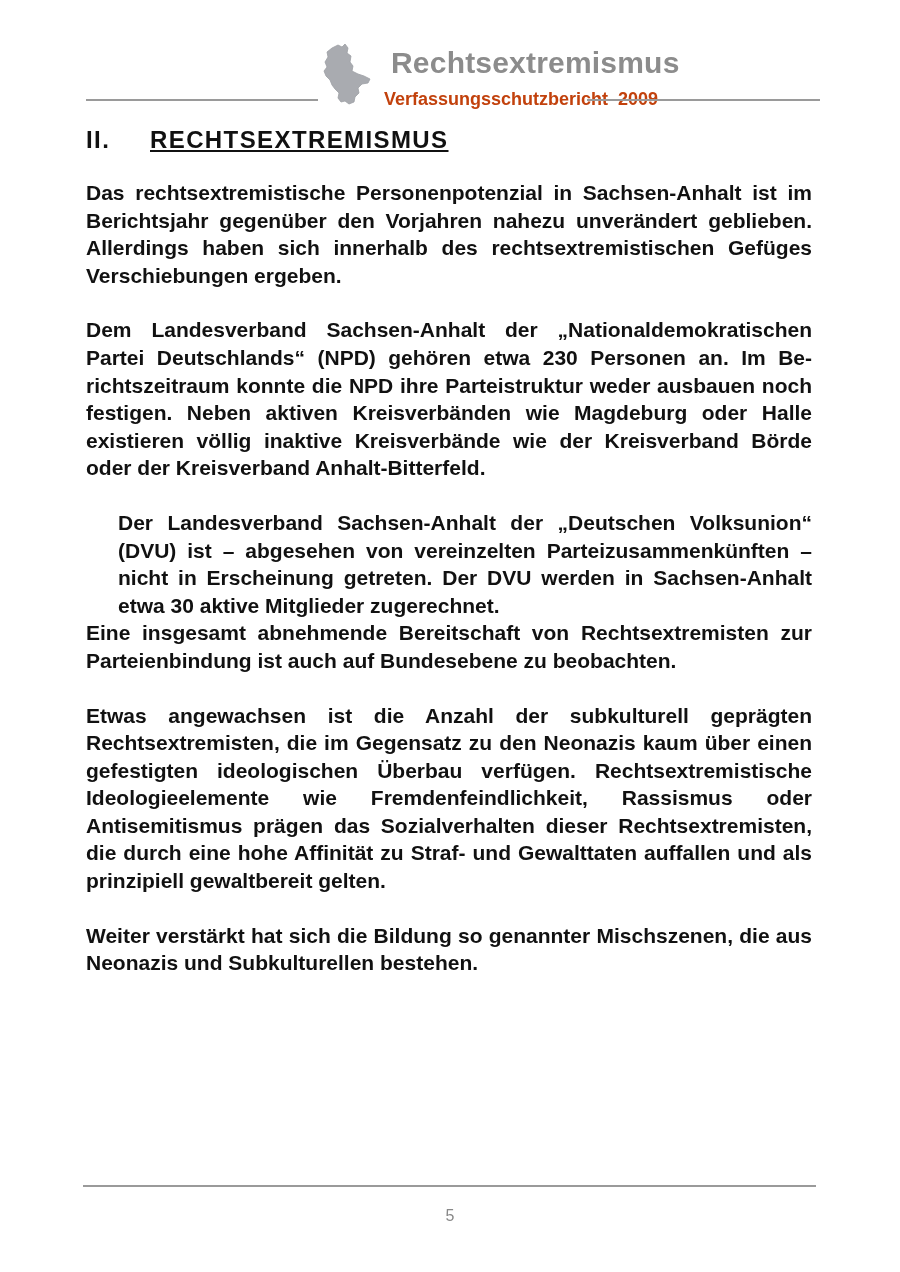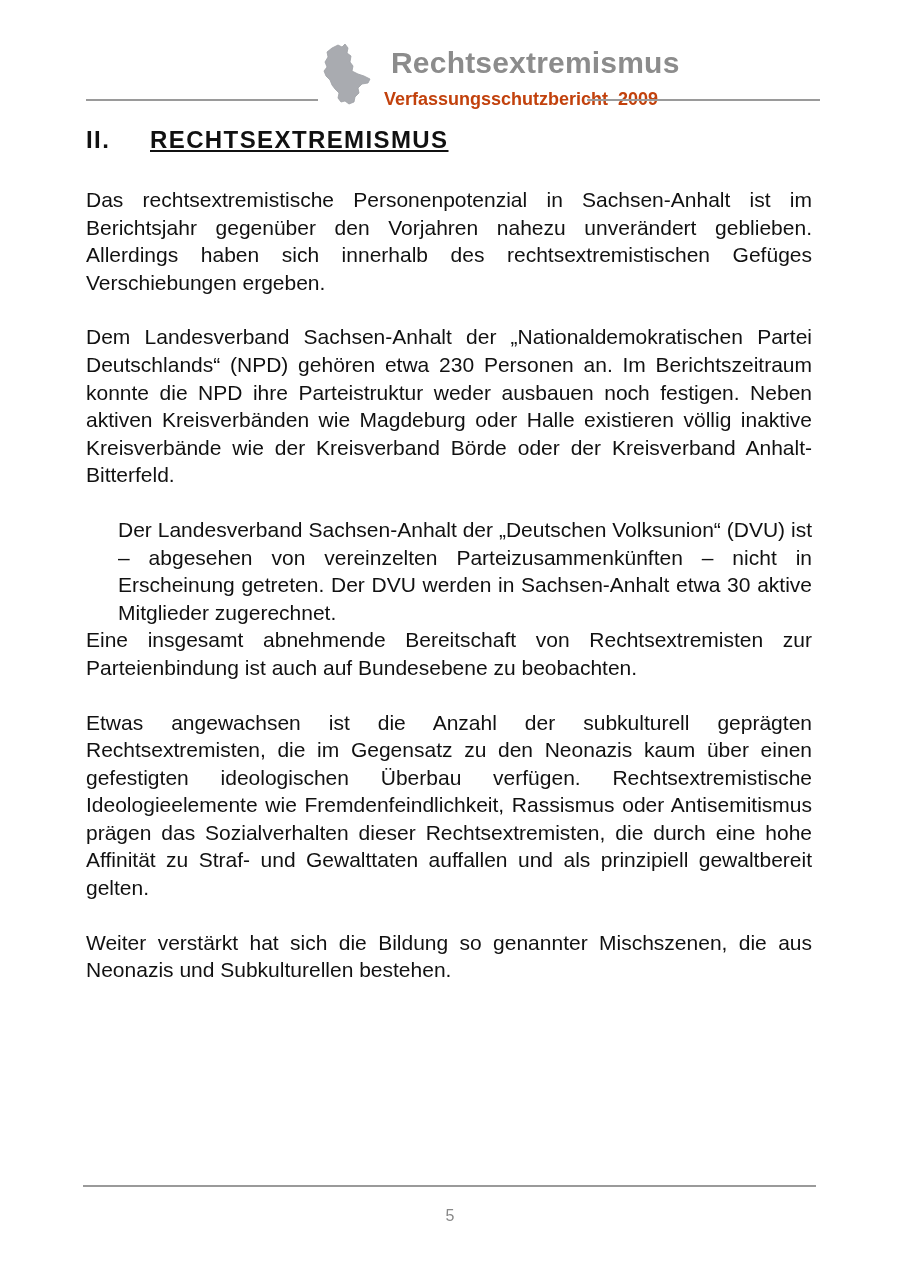--- a/index.html
+++ b/index.html
@@ -17,7 +17,7 @@
   .heading { position: absolute; left: 86px; top: 126px; font-size: 24px; font-weight: bold;
              letter-spacing: 1.4px; color: #111; text-decoration: underline; }
   .heading .num { display: inline-block; width: 64px; }
-  .content { position: absolute; left: 86px; top: 186px; width: 726px; }
+  .content { position: absolute; left: 86px; top: 179px; width: 726px; font-weight: bold; }
   .content p { margin: 0 0 27px 0; font-size: 21px; line-height: 27.6px; text-align: justify;
                hyphens: manual; }
   .content p.tight { margin-bottom: 0; margin-left: 32px; }

